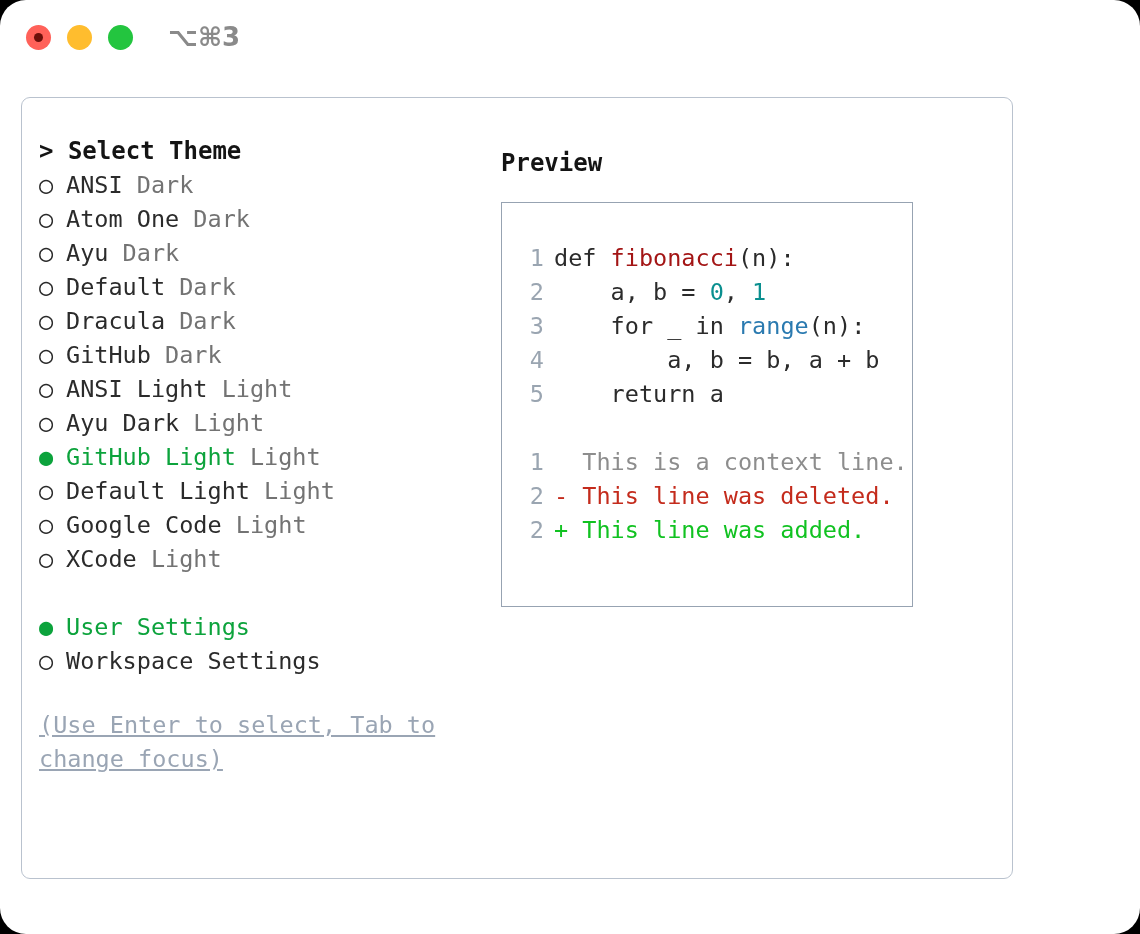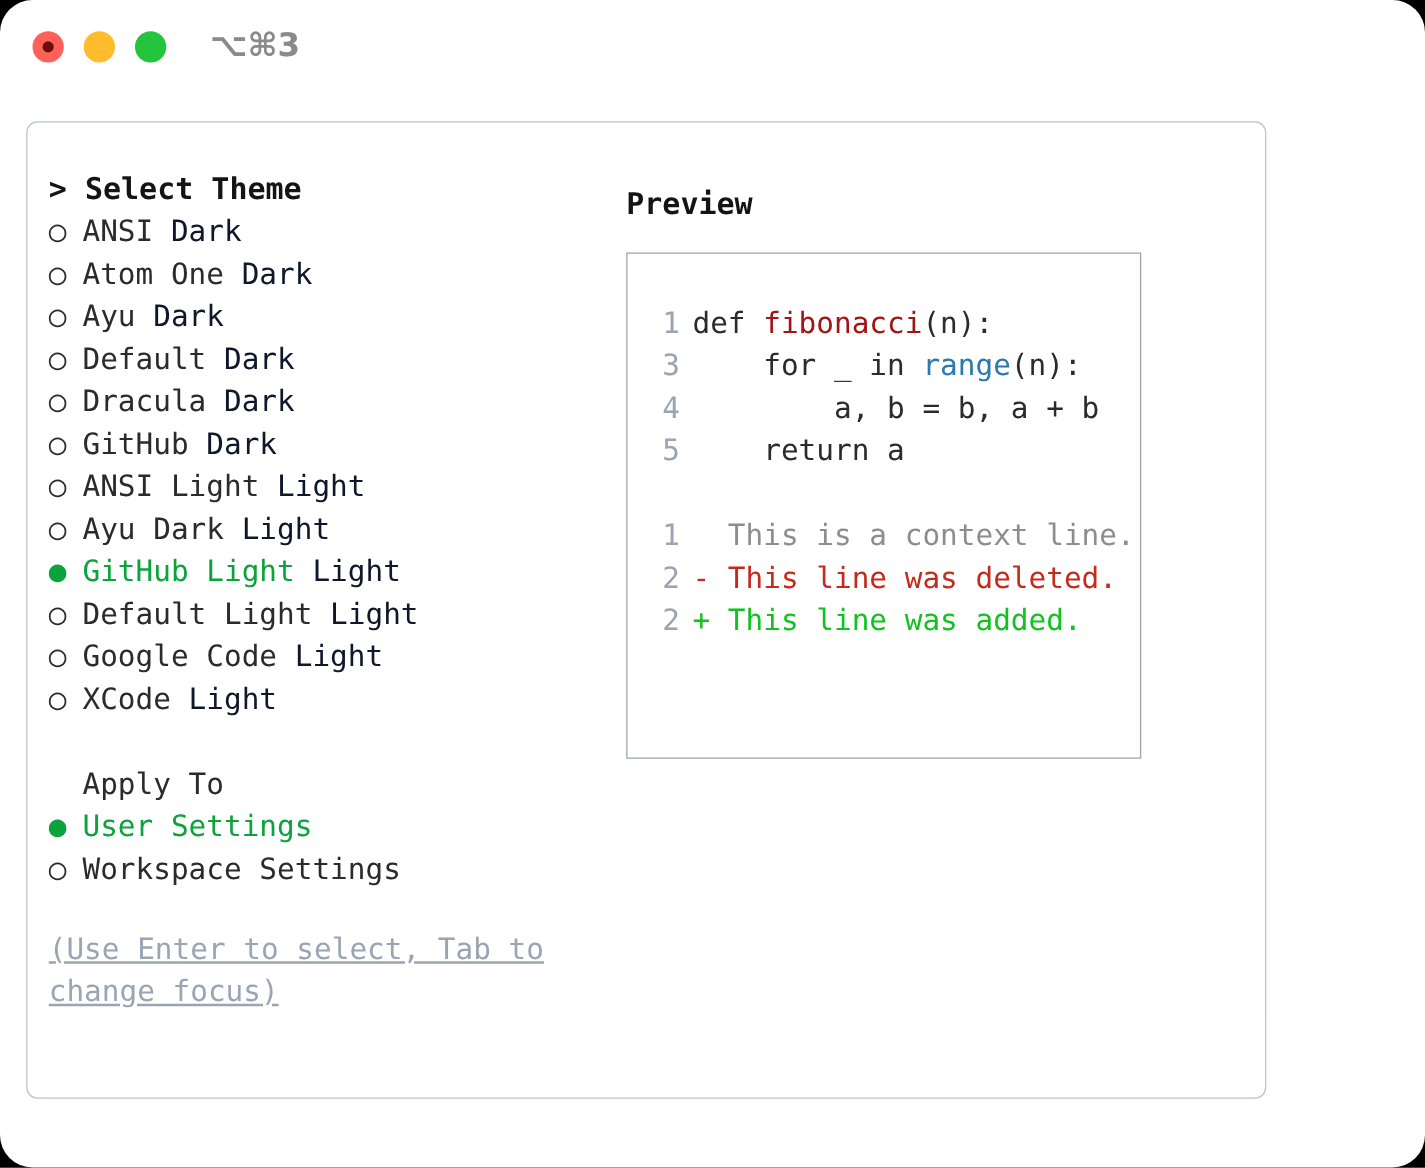--- a/index.html
+++ b/index.html
@@ -111,7 +111,7 @@
   .marker.sel { color: #0ca33c; }
   .row.sel .name { color: #0ca33c; }
   .variant {
-    color: #0f172a;
+    color: #737373;
   }
   .spacer-row { height: 34px; }
   .hint {

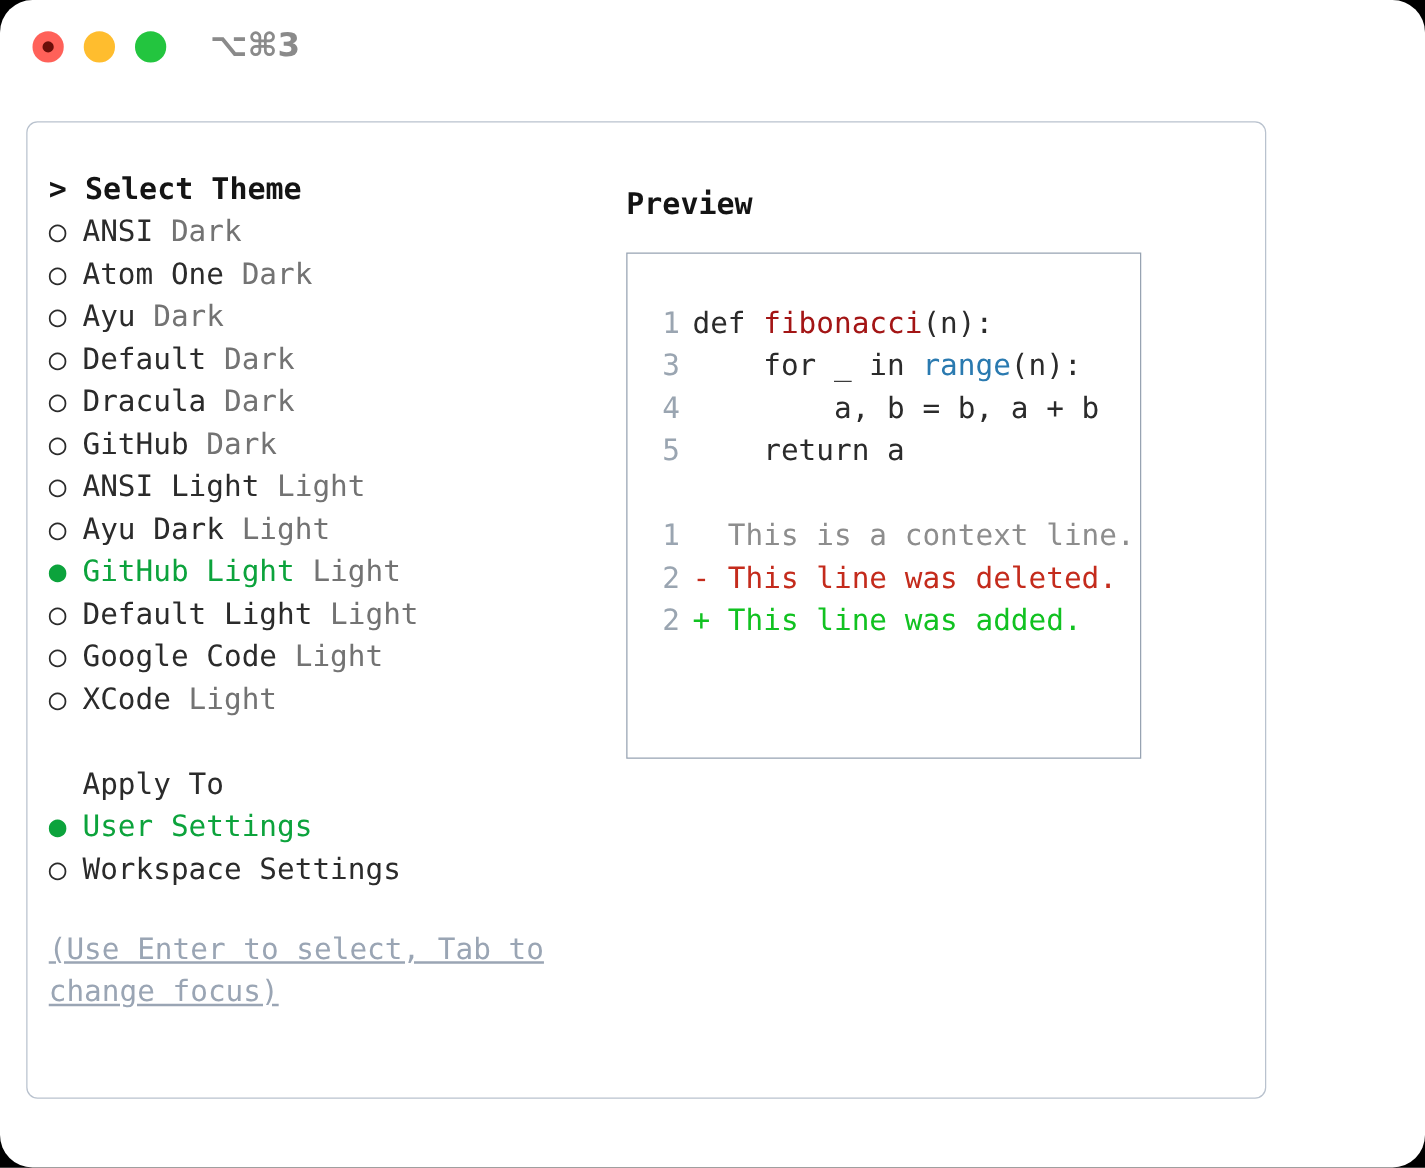--- a/index.html
+++ b/index.html
@@ -219,6 +219,7 @@
       <div class="preview-box">
         <div id="code-block">
             <div class="code-line"><span class="lineno">1</span><span class="tok-plain">def </span><span class="tok-fn">fibonacci</span><span class="tok-plain">(n):</span></div>
+            <div class="code-line"><span class="lineno">2</span><span class="tok-plain">    a, b = </span><span class="tok-num">0</span><span class="tok-plain">, </span><span class="tok-num">1</span></div>
             <div class="code-line"><span class="lineno">3</span><span class="tok-plain">    for _ in </span><span class="tok-blue">range</span><span class="tok-plain">(n):</span></div>
             <div class="code-line"><span class="lineno">4</span><span class="tok-plain">        a, b = b, a + b</span></div>
             <div class="code-line"><span class="lineno">5</span><span class="tok-plain">    return a</span></div>

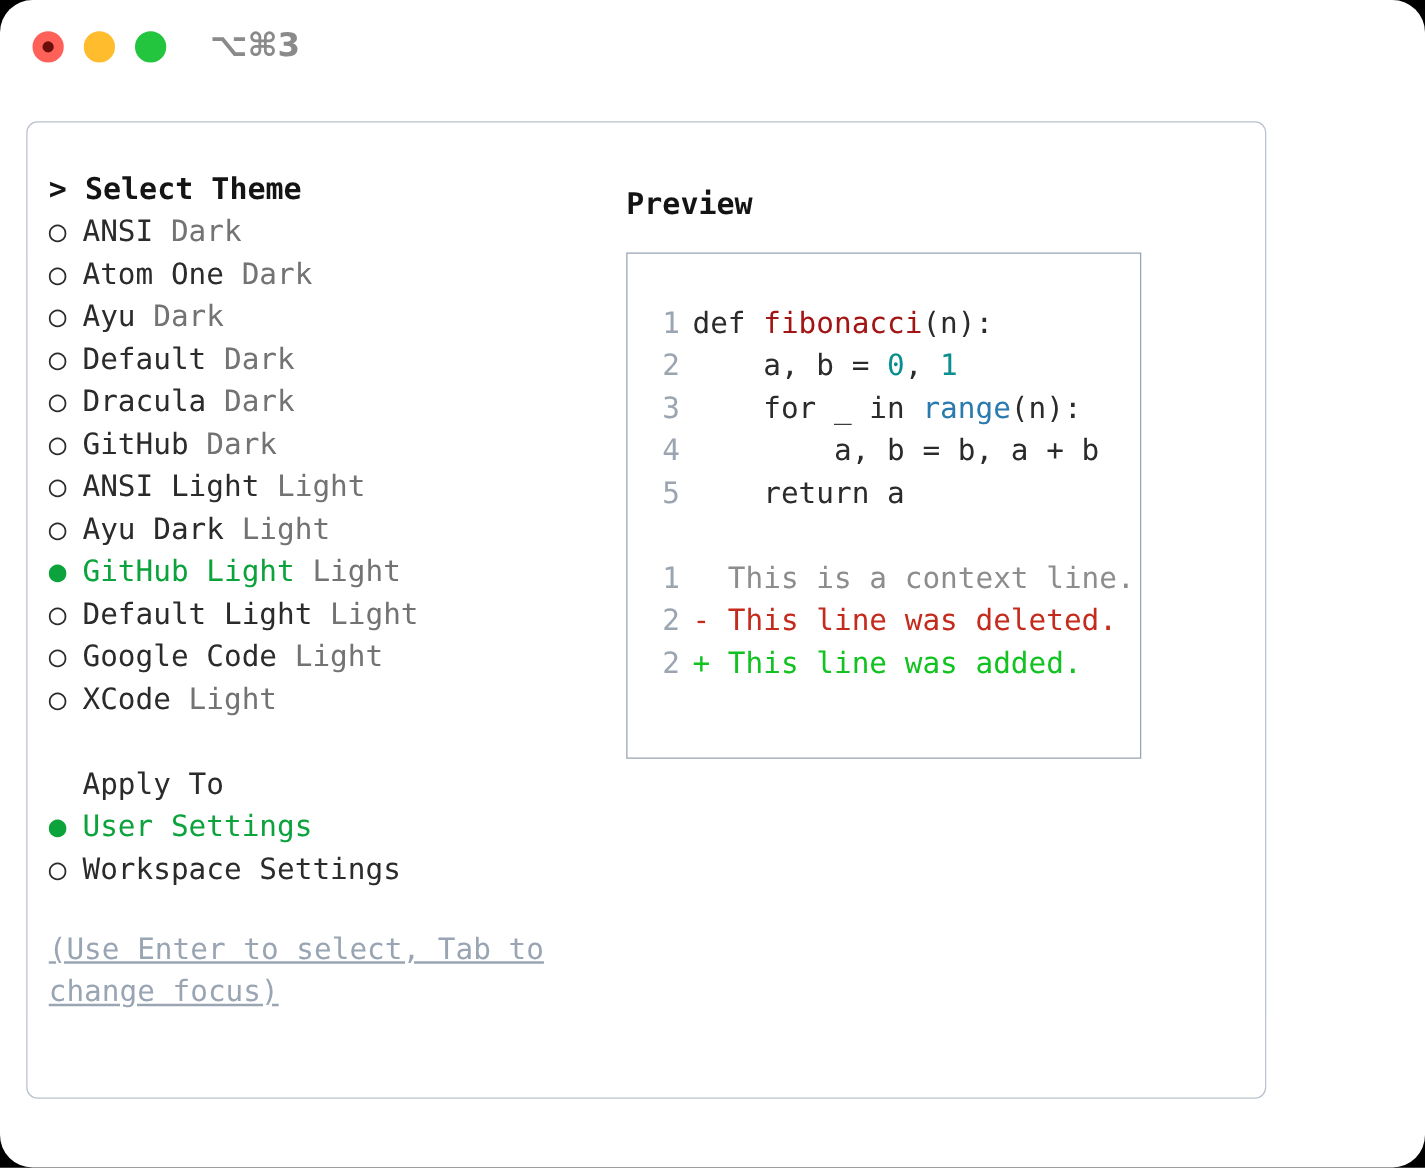--- a/index.html
+++ b/index.html
@@ -204,7 +204,6 @@
 
       <div class="spacer-row"></div>
 
-      <div class="row"><span class="marker">  </span><span>Apply To</span></div>
 
       <div id="apply-list">
           <div class="row sel"><span class="marker sel">● </span><span class="name">User Settings</span></div>

